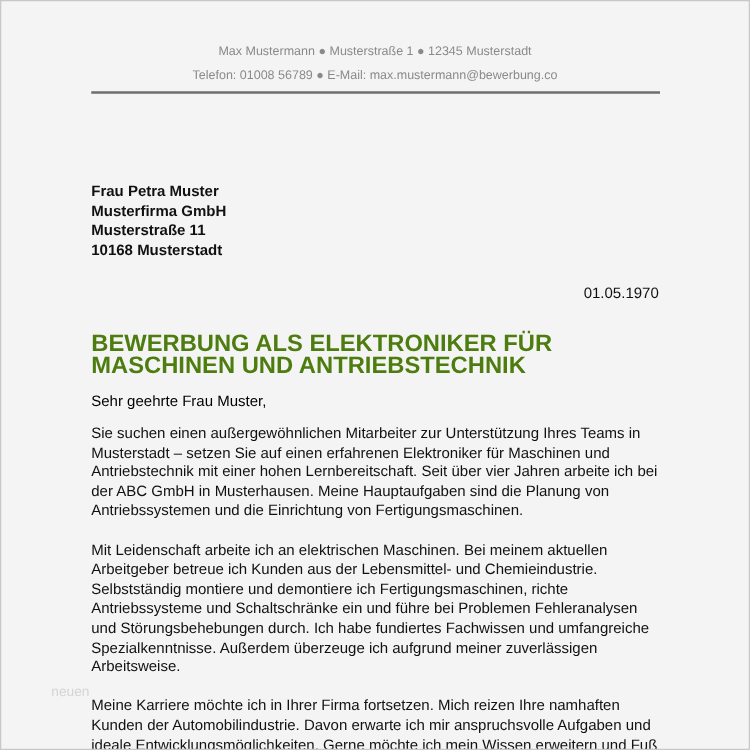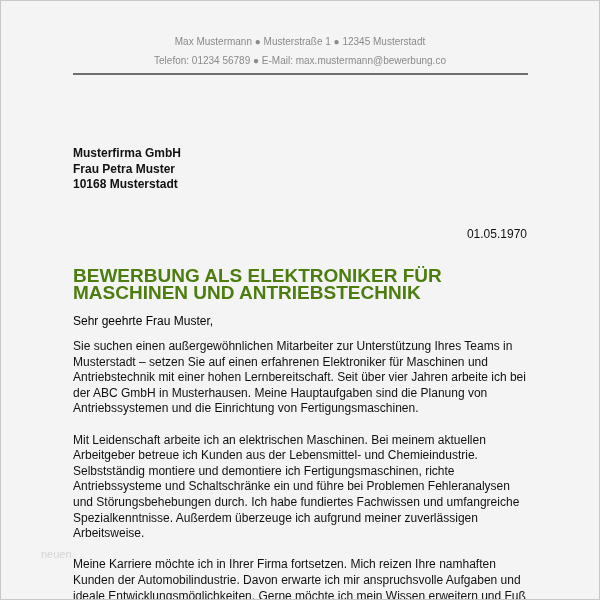--- a/index.html
+++ b/index.html
@@ -96,7 +96,7 @@
 
 <div class="page">
   <div class="sender l1">Max Mustermann ● Musterstraße 1 ● 12345 Musterstadt</div>
-  <div class="sender l2">Telefon: 01234 56789 ● E-Mail: max.mustermann@bewerbung.co</div>
+  <div class="sender l2">Telefon: 01008 56789 ● E-Mail: max.mustermann@bewerbung.co</div>
   <div class="rule"></div>
 
   <div class="recipient">

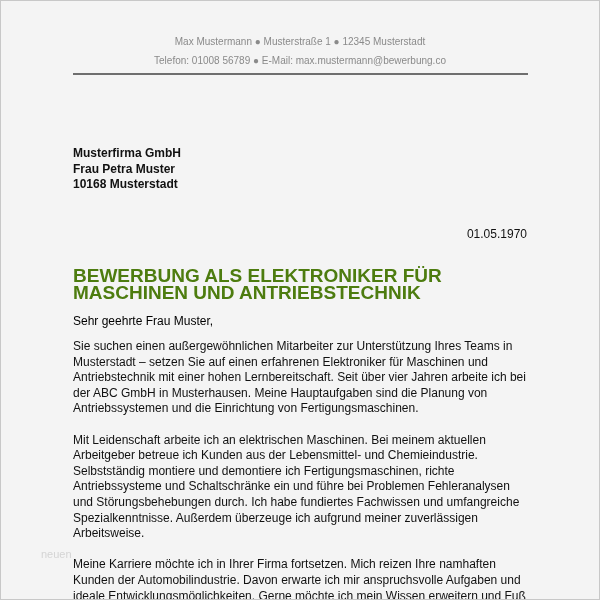--- a/index.html
+++ b/index.html
@@ -100,8 +100,8 @@
   <div class="rule"></div>
 
   <div class="recipient">
+    <div>Frau Petra Muster</div>
     <div>Musterfirma GmbH</div>
-    <div>Frau Petra Muster</div>
     <div>10168 Musterstadt</div>
   </div>
 

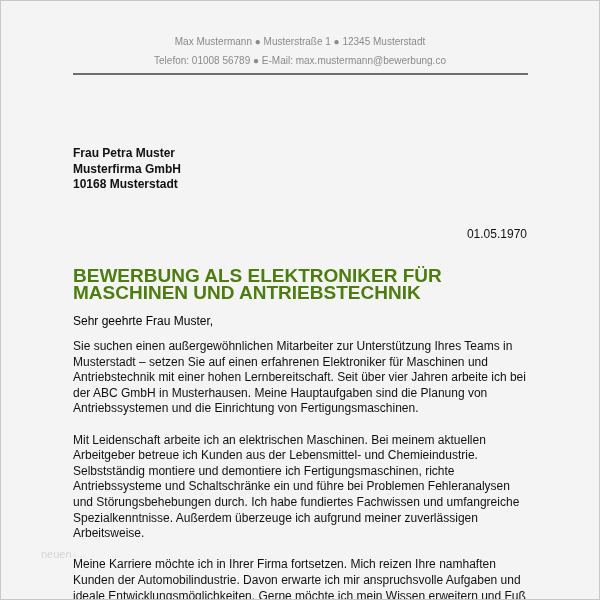--- a/index.html
+++ b/index.html
@@ -102,6 +102,7 @@
   <div class="recipient">
     <div>Frau Petra Muster</div>
     <div>Musterfirma GmbH</div>
+    <div>Musterstraße 11</div>
     <div>10168 Musterstadt</div>
   </div>
 

